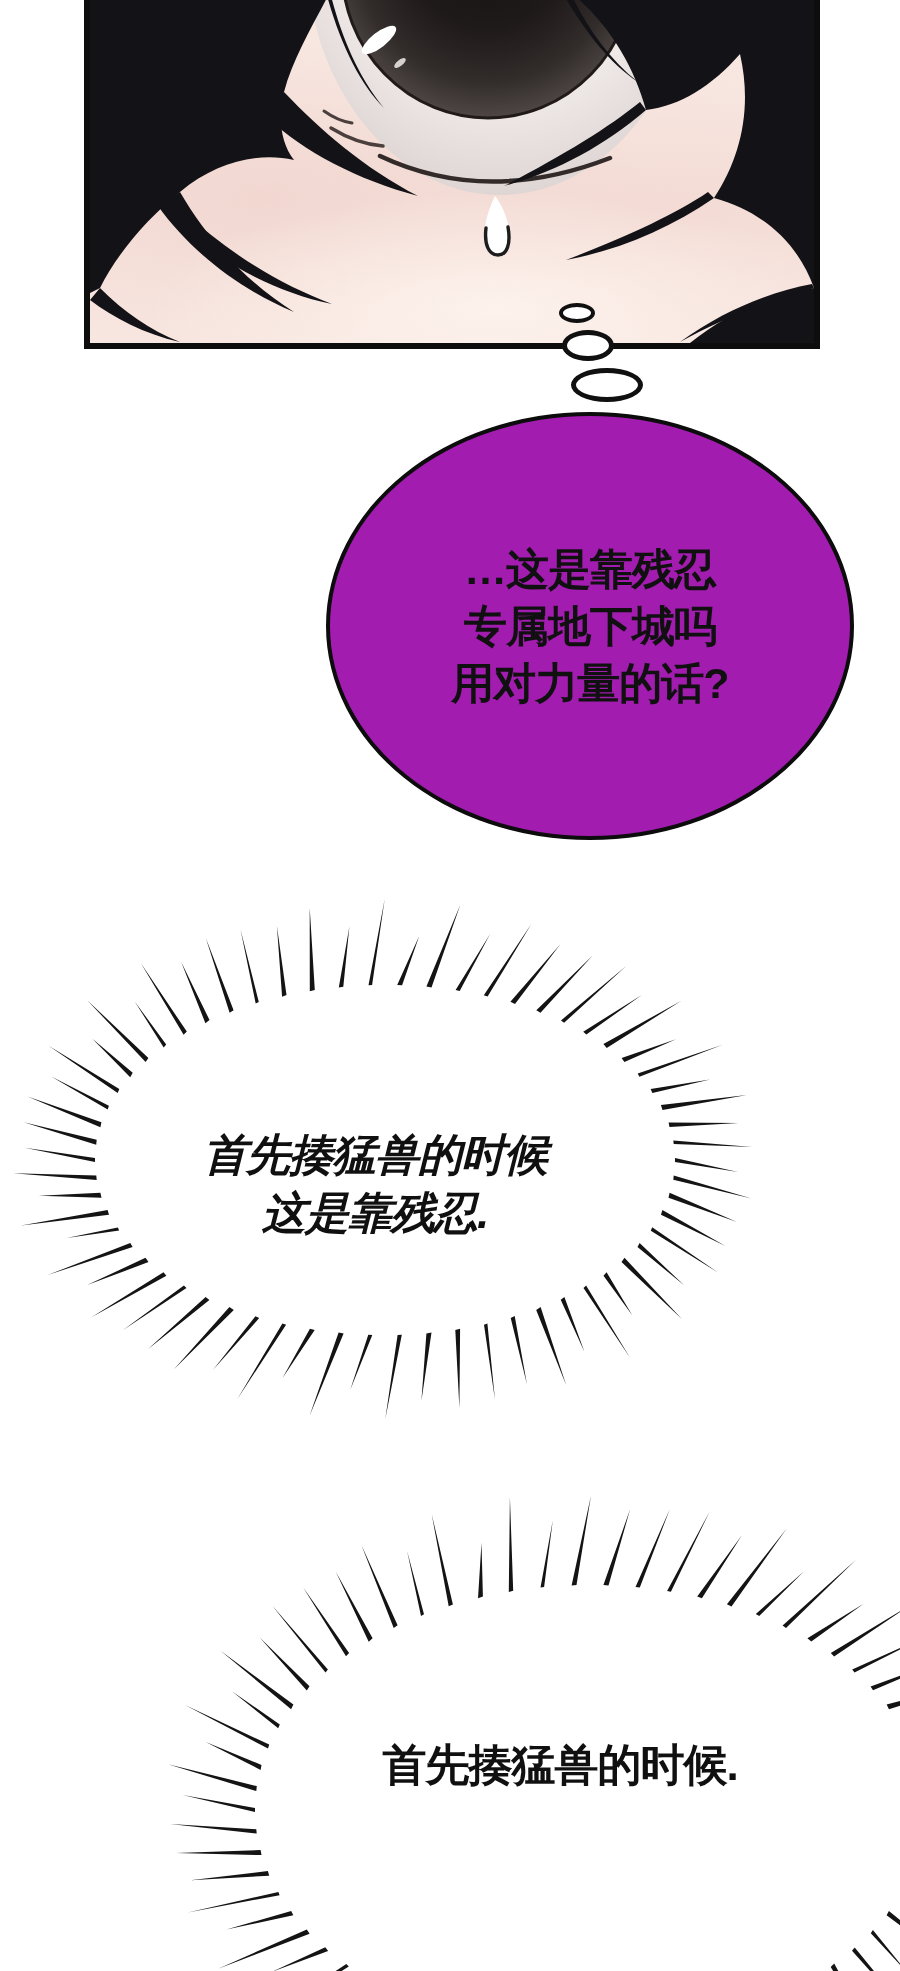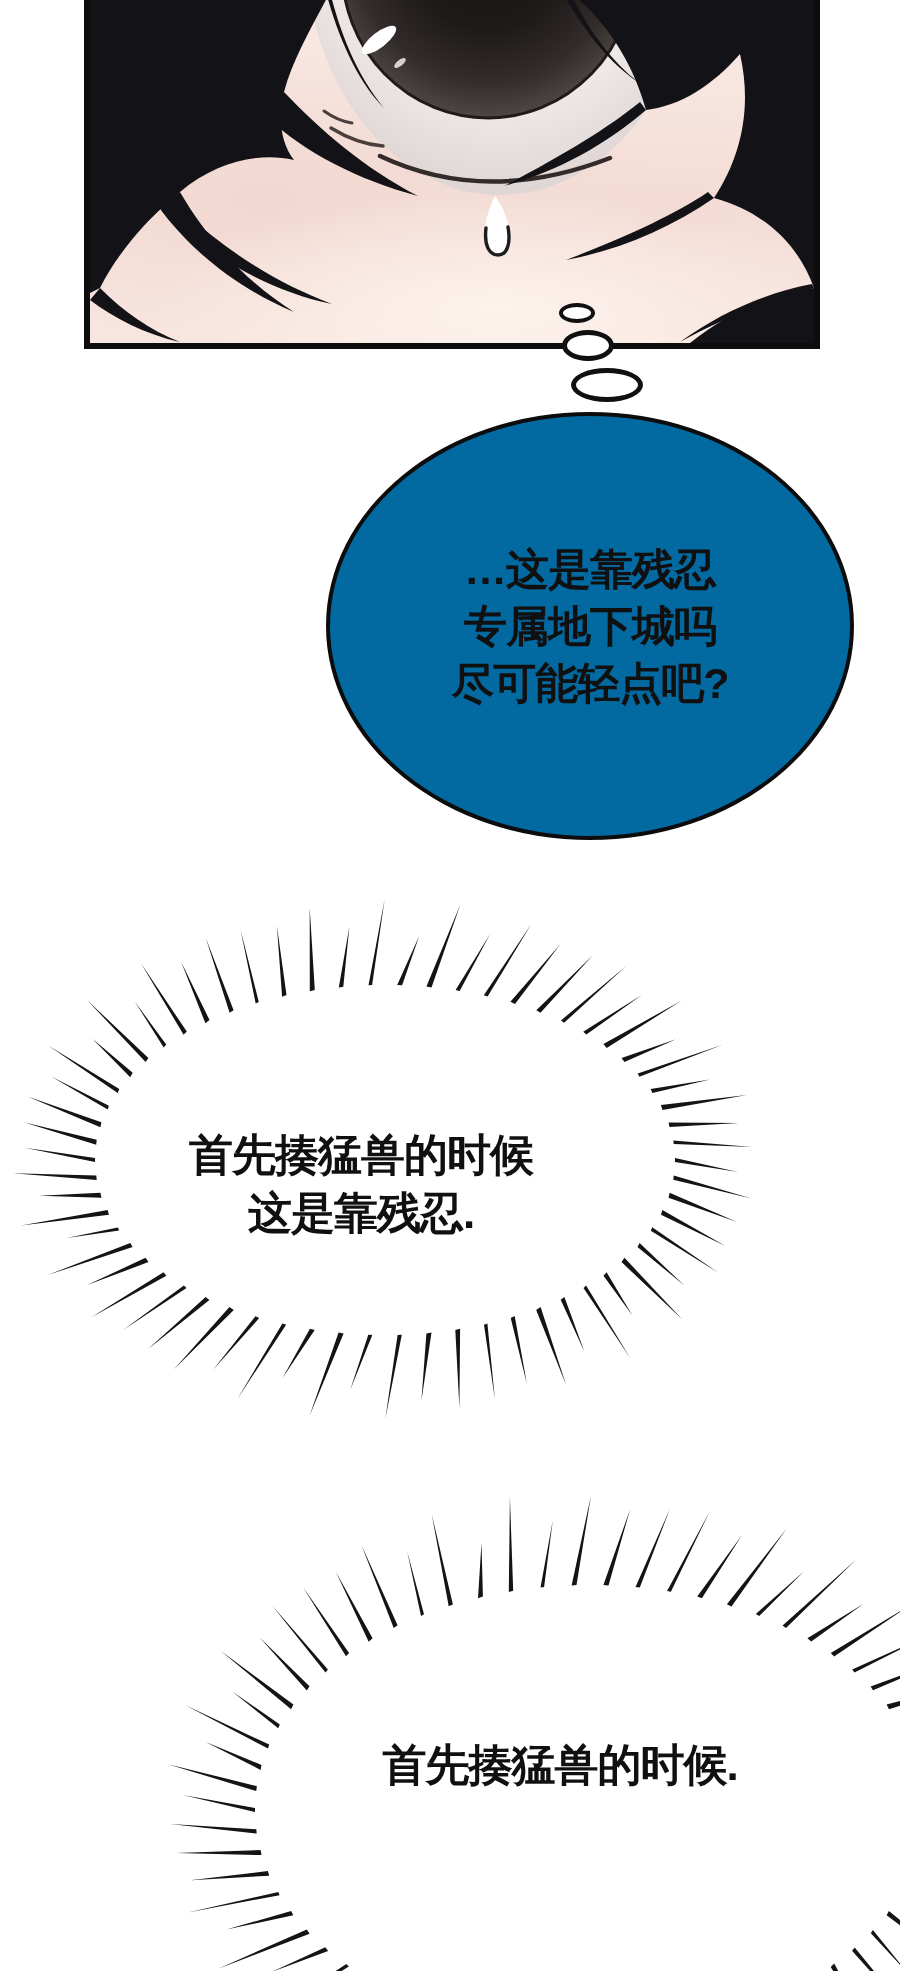--- a/index.html
+++ b/index.html
@@ -31,7 +31,7 @@
   
   .thought {
     position:absolute; left:326px; top:412px; width:528px; height:428px;
-    background:#0369a1; border:4px solid #0c0c0c; border-radius:50%;
+    background:#a21caf; border:4px solid #0c0c0c; border-radius:50%;
     display:flex; flex-direction:column; align-items:center; justify-content:center;
     z-index:4; text-align:center;
   }

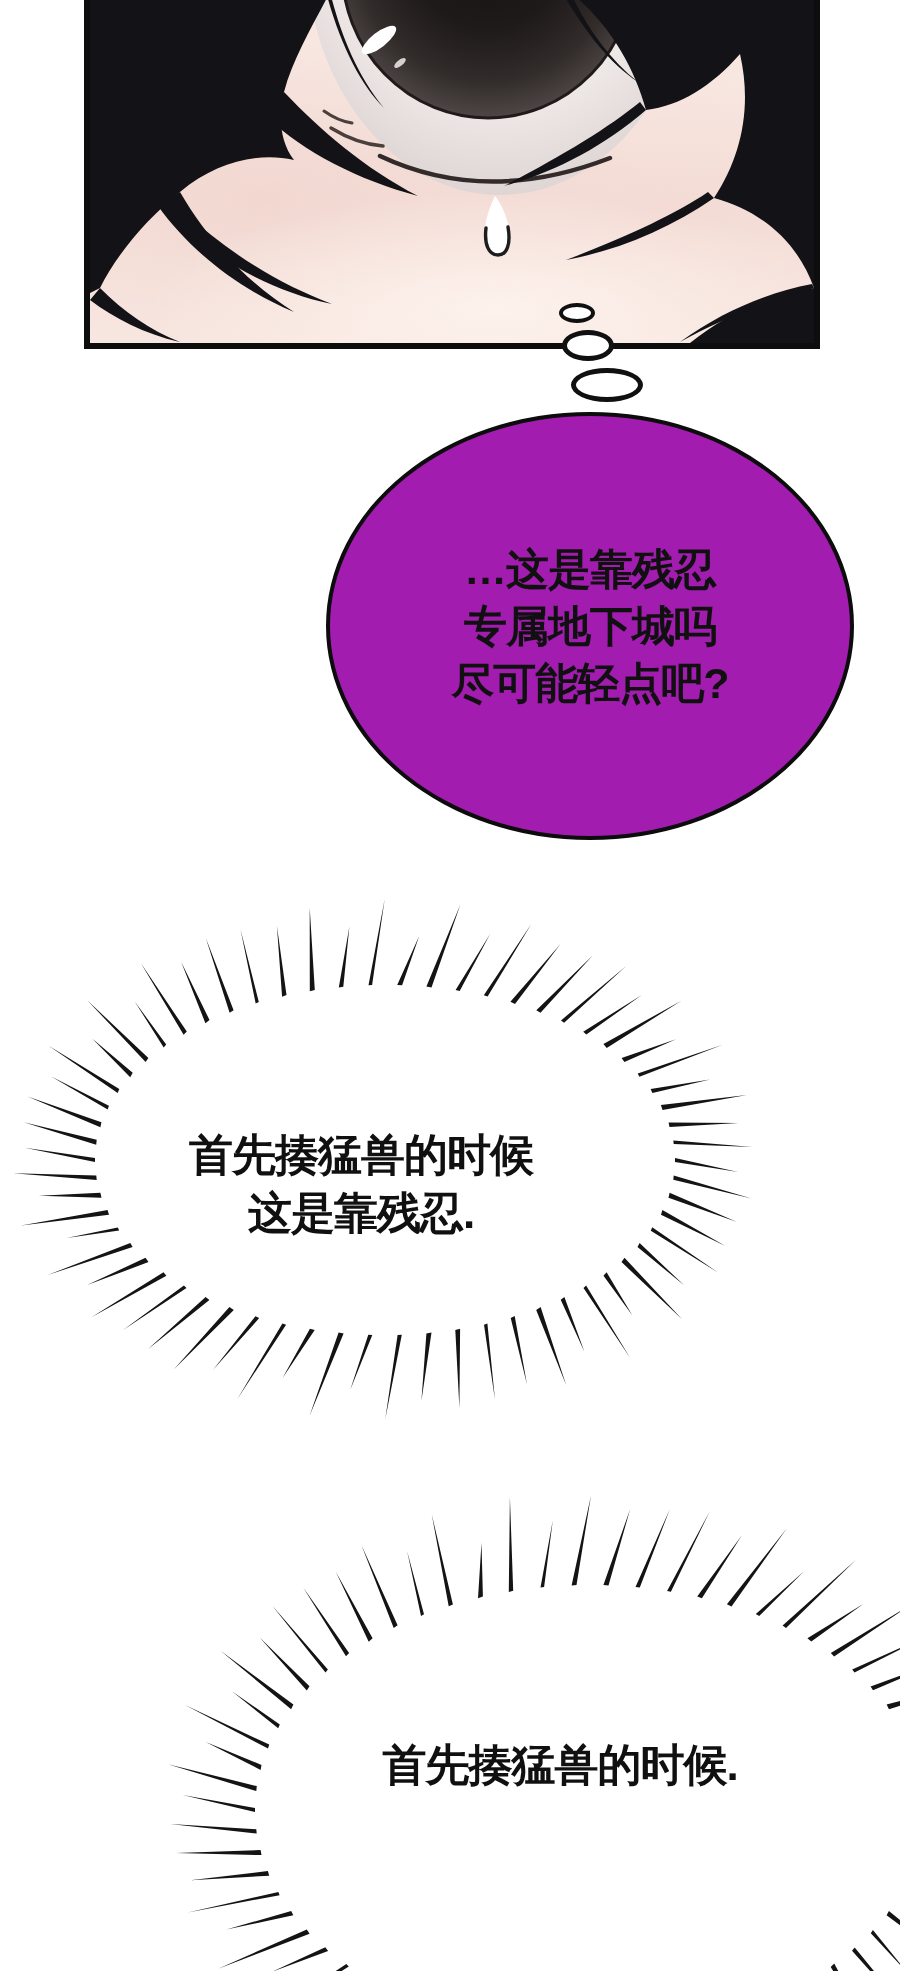--- a/index.html
+++ b/index.html
@@ -109,7 +109,7 @@
   <div class="thought">
     <div class="cjk-line">…这是靠残忍</div>
     <div class="cjk-line">专属地下城吗</div>
-    <div class="cjk-line">尽可能轻点吧?</div>
+    <div class="cjk-line">用对力量的话?</div>
   </div>
 
   <svg class="bursts" width="900" height="1971" viewBox="0 0 900 1971">

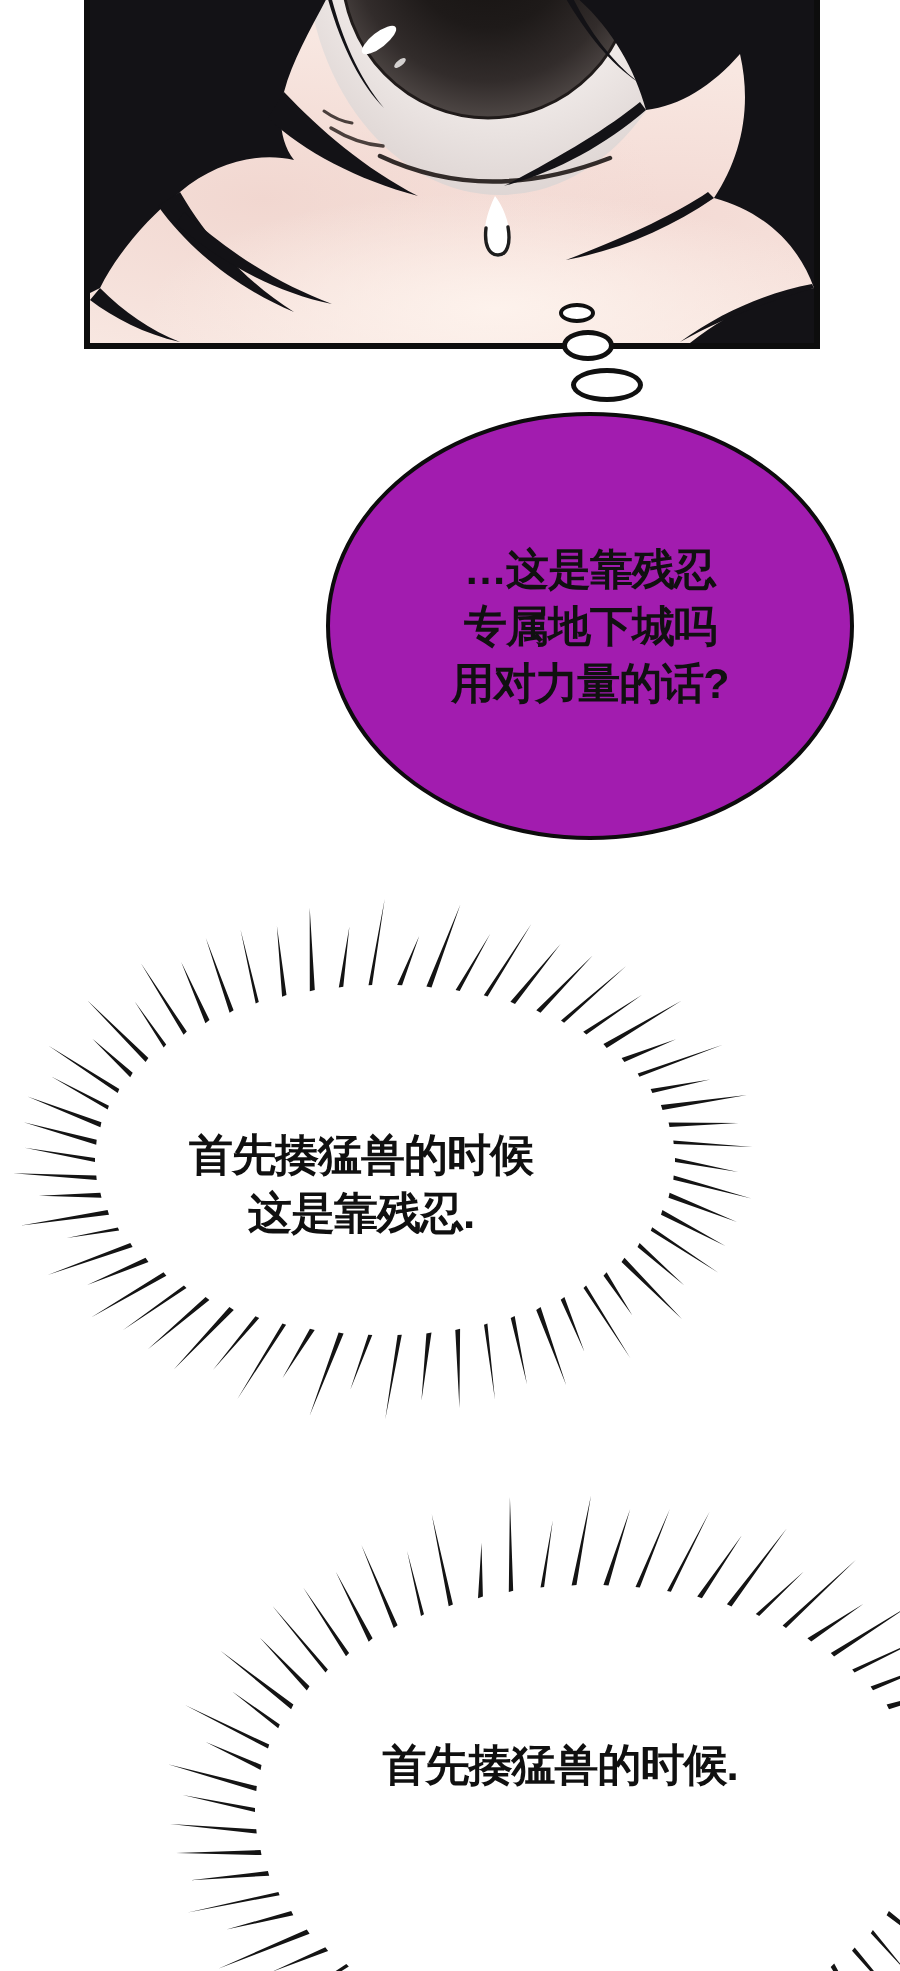--- a/index.html
+++ b/index.html
@@ -45,7 +45,7 @@
     position:absolute; z-index:3; text-align:center;
   }
   .burst-text .cjk-line { font-size:44px; line-height:58px; }
-  .bt1 { left:101px; top:1126px; width:520px; }
+  .bt1 { left:115px; top:1126px; width:520px;font-style:italic; }
   .bt2 { left:300px; top:1736px; width:520px; }
 </style>
 </head>

